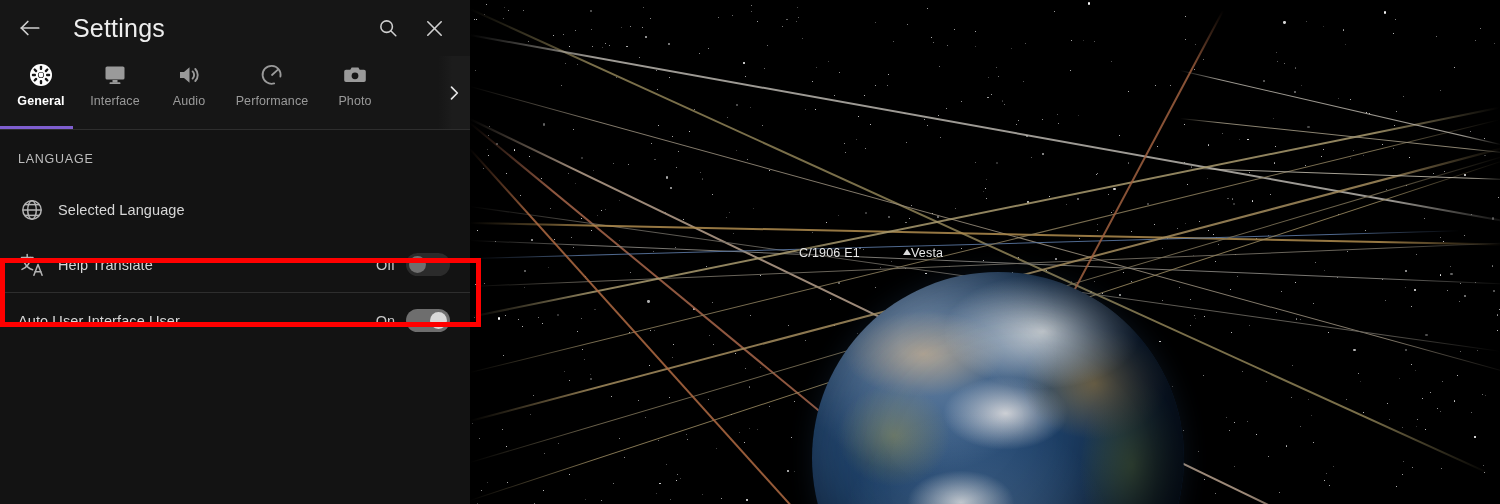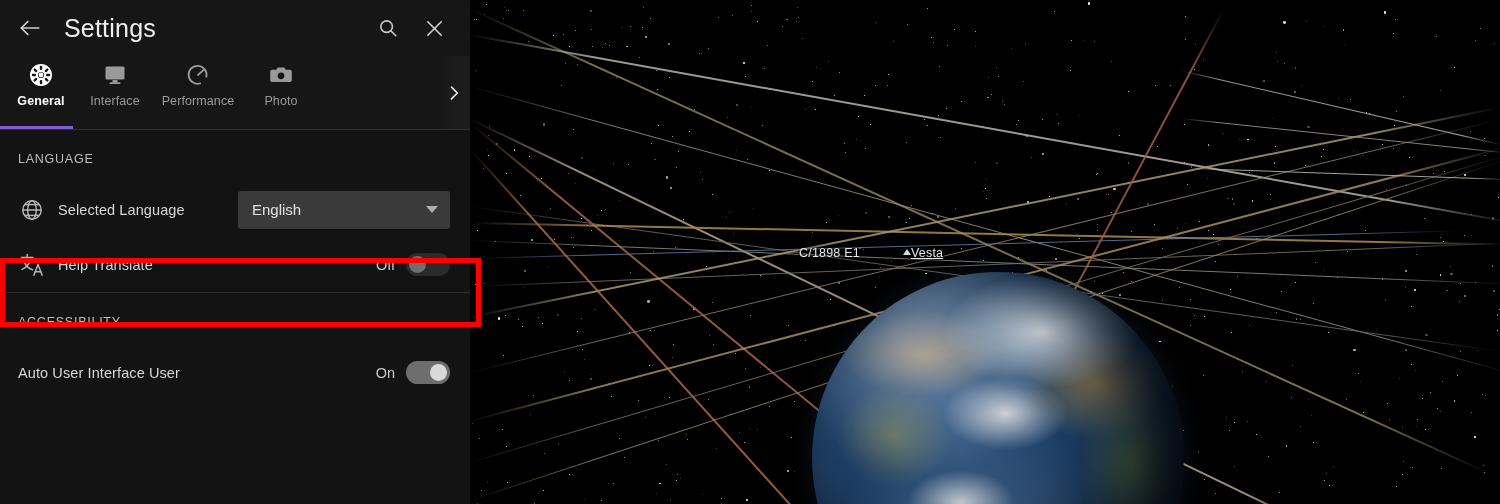--- a/index.html
+++ b/index.html
@@ -95,7 +95,7 @@
   #back-button { margin-left:8px; }
   #page-title {
     font-size:25px; font-weight:400; color:#eeeeee;
-    margin-left:12px; letter-spacing:.2px;
+    margin-left:21px; letter-spacing:.2px;
   }
   .hdr-spacer { flex:1; }
   #search-button { margin-right:2px; }

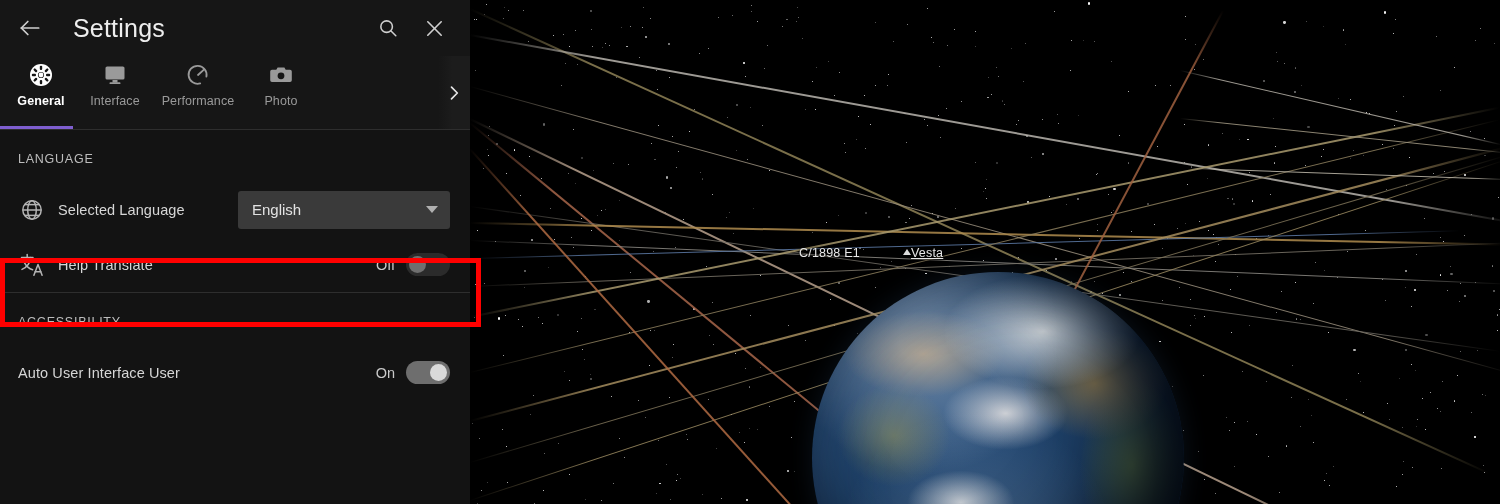--- a/index.html
+++ b/index.html
@@ -929,6 +929,16 @@
         <span class="tab-label">Interface</span>
       </div>
 
+      <div class="tab">
+        <span class="tab-icon">
+          <svg width="24" height="24" viewBox="0 0 24 24">
+            <path d="M3 9 h4 l5.5 -4.8 v15.6 L7 15 H3 z" fill="currentColor"></path>
+            <path d="M15.6 8.4 a5 5 0 0 1 0 7.2" stroke="currentColor" stroke-width="1.9" fill="none" stroke-linecap="round"></path>
+            <path d="M18.3 6 a8.6 8.6 0 0 1 0 12" stroke="currentColor" stroke-width="1.9" fill="none" stroke-linecap="round"></path>
+          </svg>
+        </span>
+        <span class="tab-label">Audio</span>
+      </div>
 
 
       <div class="tab wide">

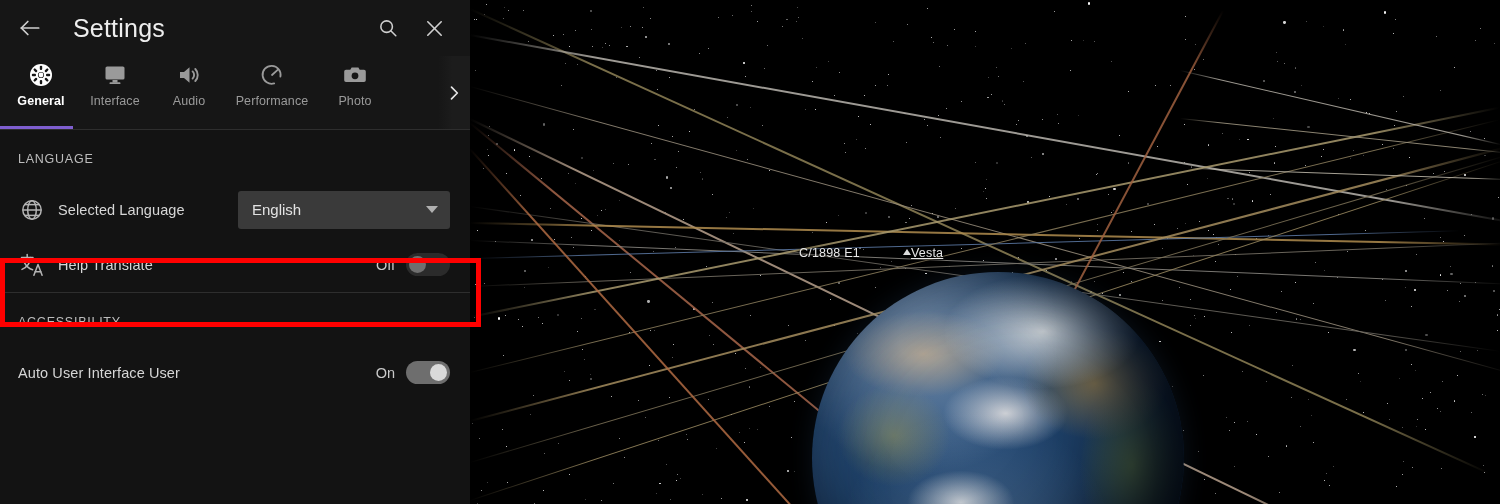--- a/index.html
+++ b/index.html
@@ -988,10 +988,6 @@
           </svg>
         </span>
         <span class="row-label">Selected Language</span>
-        <div class="dropdown">
-          <span class="dropdown-value">English</span>
-          <span class="caret"></span>
-        </div>
       </div>
 
       <div class="setting-row">

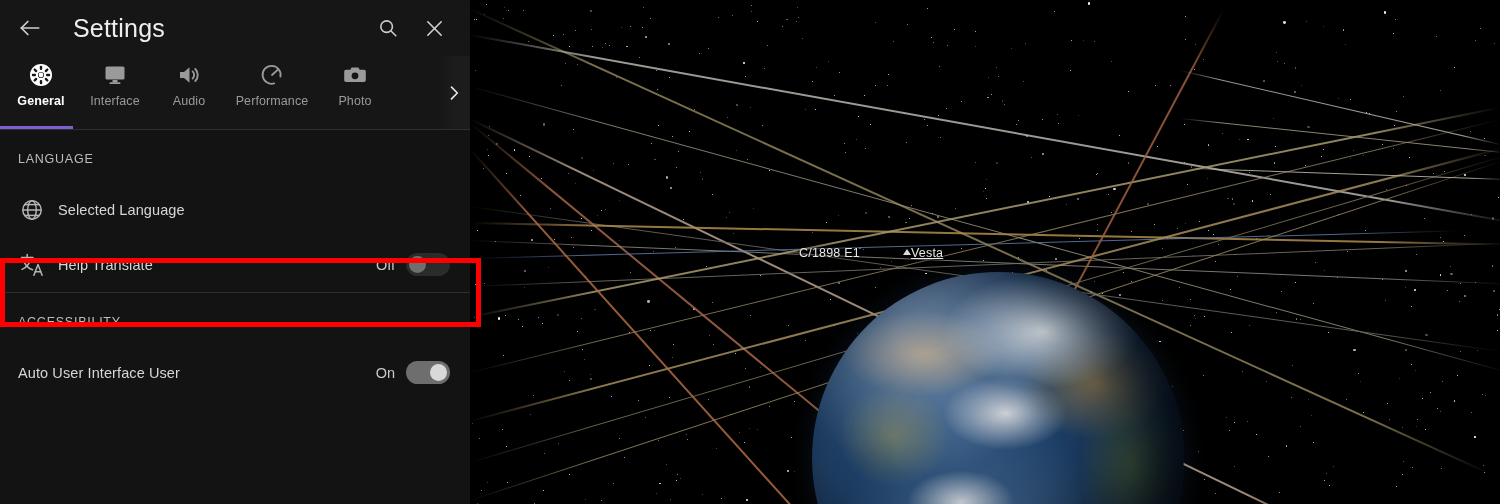--- a/index.html
+++ b/index.html
@@ -864,7 +864,7 @@
       </div>
     <div id="earth"></div>
     <div id="scene-labels">
-        <span class="planet-label" style="left:799px;top:246px;">C/1898 E1</span>
+        <span class="planet-label" style="left:799px;top:246px;">C/1906 E1</span>
         <span class="planet-label" style="left:911px;top:246px;text-decoration:underline;">Vesta</span>
         <span class="planet-marker" style="left:903px;top:249px;"></span>
       </div>

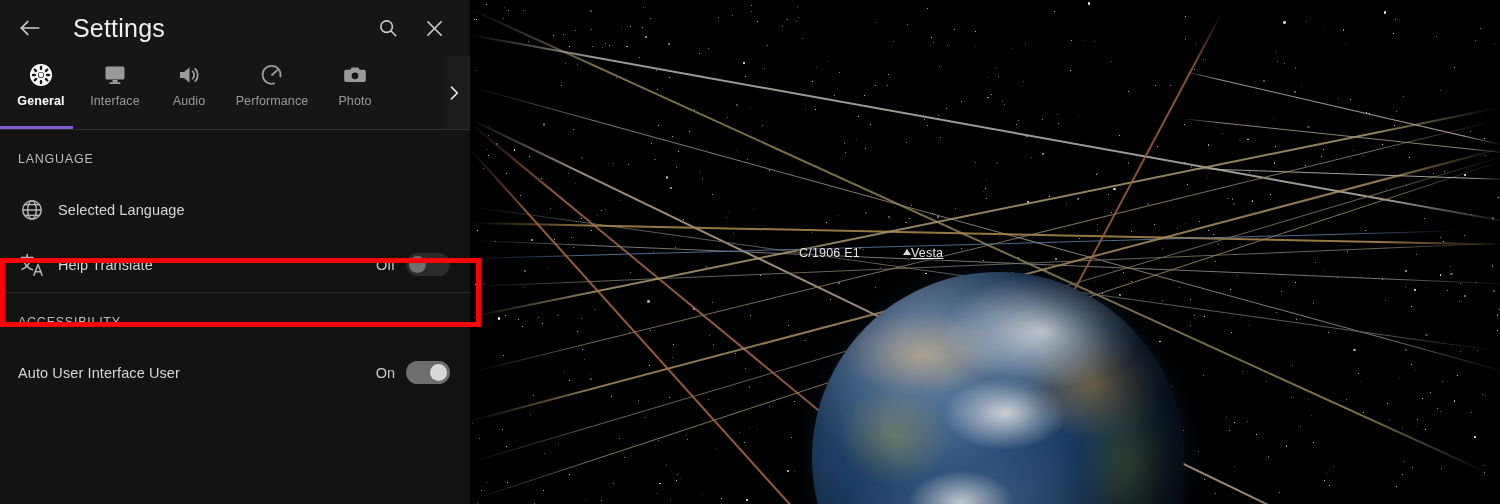--- a/index.html
+++ b/index.html
@@ -865,7 +865,7 @@
     <div id="earth"></div>
     <div id="scene-labels">
         <span class="planet-label" style="left:799px;top:246px;">C/1906 E1</span>
-        <span class="planet-label" style="left:911px;top:246px;text-decoration:underline;">Vesta</span>
+        <span class="planet-label" style="left:911px;top:246px;">Vesta</span>
         <span class="planet-marker" style="left:903px;top:249px;"></span>
       </div>
   </div>

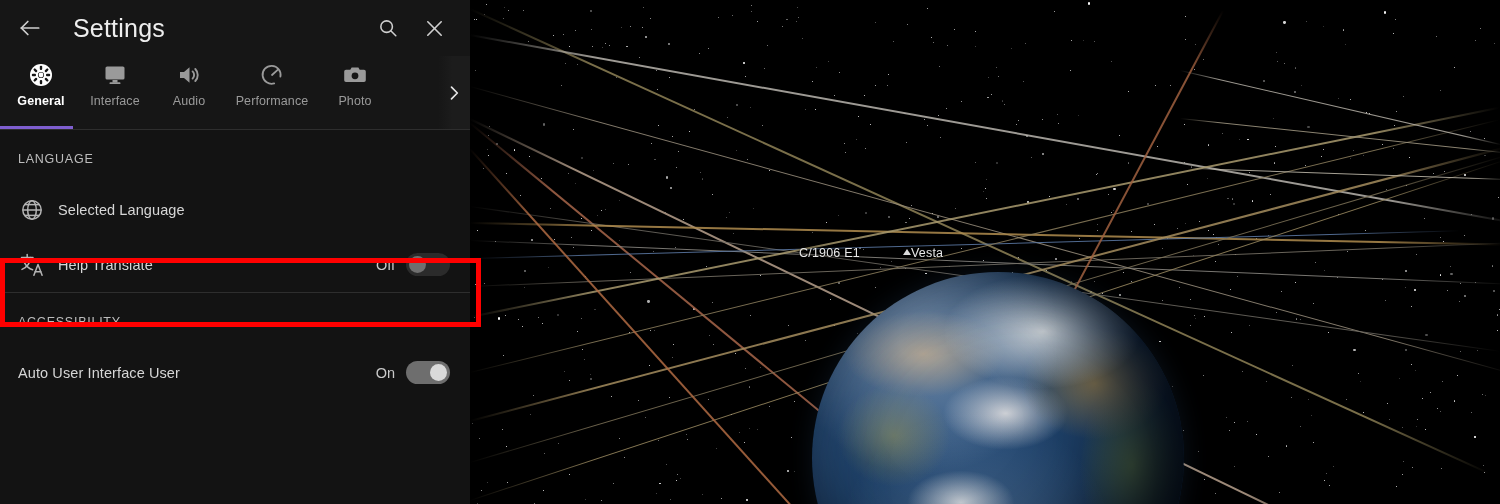--- a/index.html
+++ b/index.html
@@ -1012,7 +1012,6 @@
 
       <div class="divider"></div>
 
-      <div class="section-header">ACCESSIBILITY</div>
 
       <div class="setting-row">
         <span class="row-label indent-none">Auto User Interface User</span>

